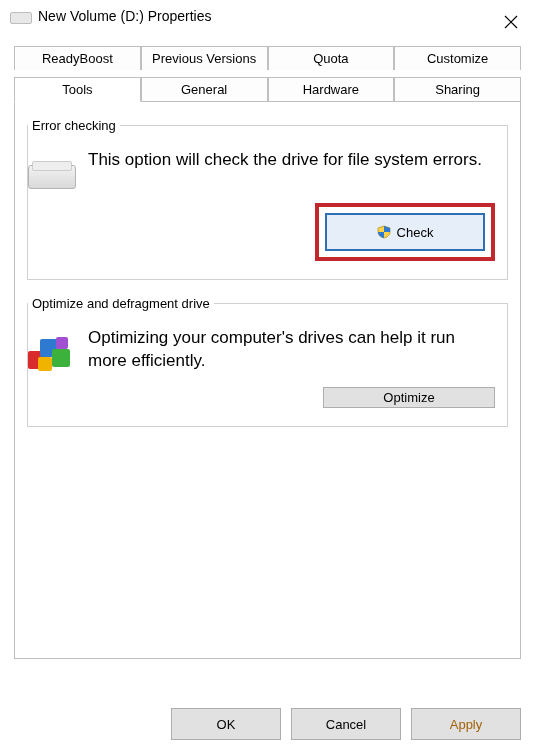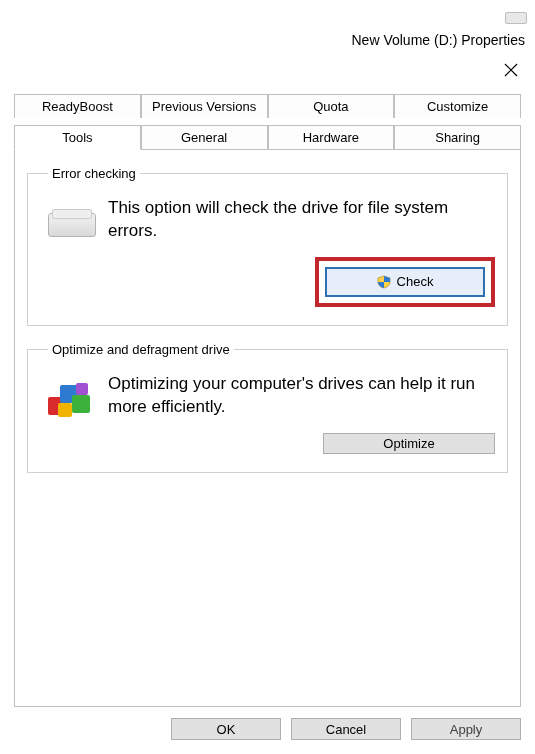--- a/index.html
+++ b/index.html
@@ -15,10 +15,9 @@
   }
   .titlebar {
     display: flex;
-    align-items: flex-end;
+    align-items: flex-start;
     padding: 8px 10px 6px 10px;
     gap: 8px;
-    flex-direction: column;
   }
   .titlebar .title { flex: 1; font-size: 14px; }
   .titlebar .close {

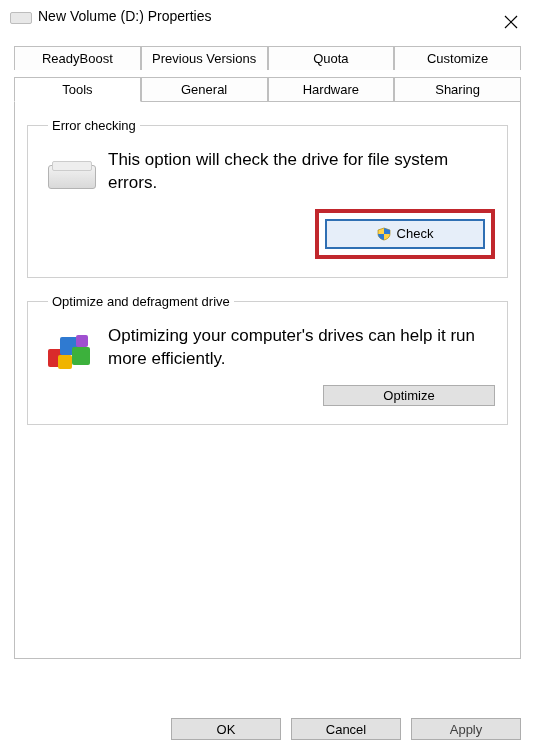--- a/index.html
+++ b/index.html
@@ -67,7 +67,7 @@
   fieldset.group {
     border: 1px solid #d0d0d0;
     margin: 6px 2px 16px 2px;
-    padding: 14px 12px 18px 20px;
+    padding: 14px 12px 18px 0;
     position: relative;
   }
   fieldset.group legend {

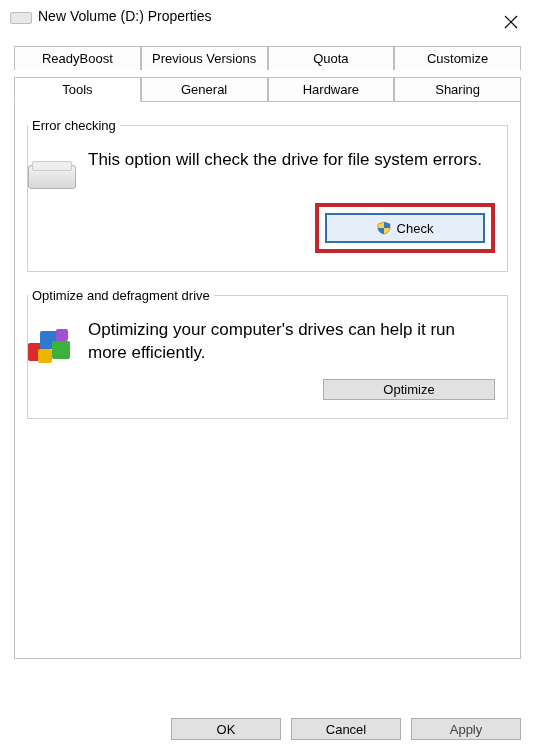--- a/index.html
+++ b/index.html
@@ -116,7 +116,7 @@
     display:inline-block;
   }
   button.checkbtn {
-    min-width: 160px; height:30px;
+    min-width: 160px; height:38px;
     background:#e6eef9;
     border:2px solid #2f6fb3;
     font-family:inherit; font-size:13px;

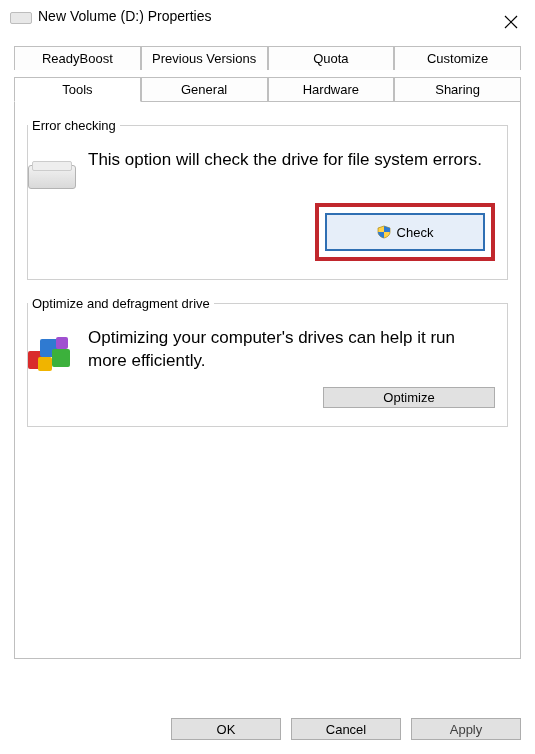--- a/index.html
+++ b/index.html
@@ -131,7 +131,7 @@
     display: flex; gap: 10px;
   }
   .bottom-buttons button {
-    width: 110px; height: 22px;
+    width: 110px; height: 32px;
     background:#e1e1e1; border:1px solid #adadad;
     font-family:inherit; font-size:13px;
   }

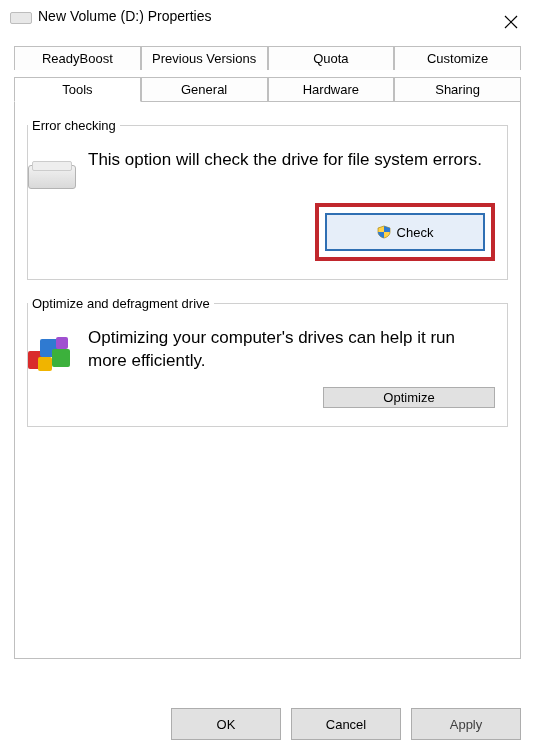--- a/index.html
+++ b/index.html
@@ -135,7 +135,7 @@
     background:#e1e1e1; border:1px solid #adadad;
     font-family:inherit; font-size:13px;
   }
-  .bottom-buttons button.disabled { color:#404040; }
+  .bottom-buttons button.disabled { color:#a16207; }
 </style>
 </head>
 <body>

